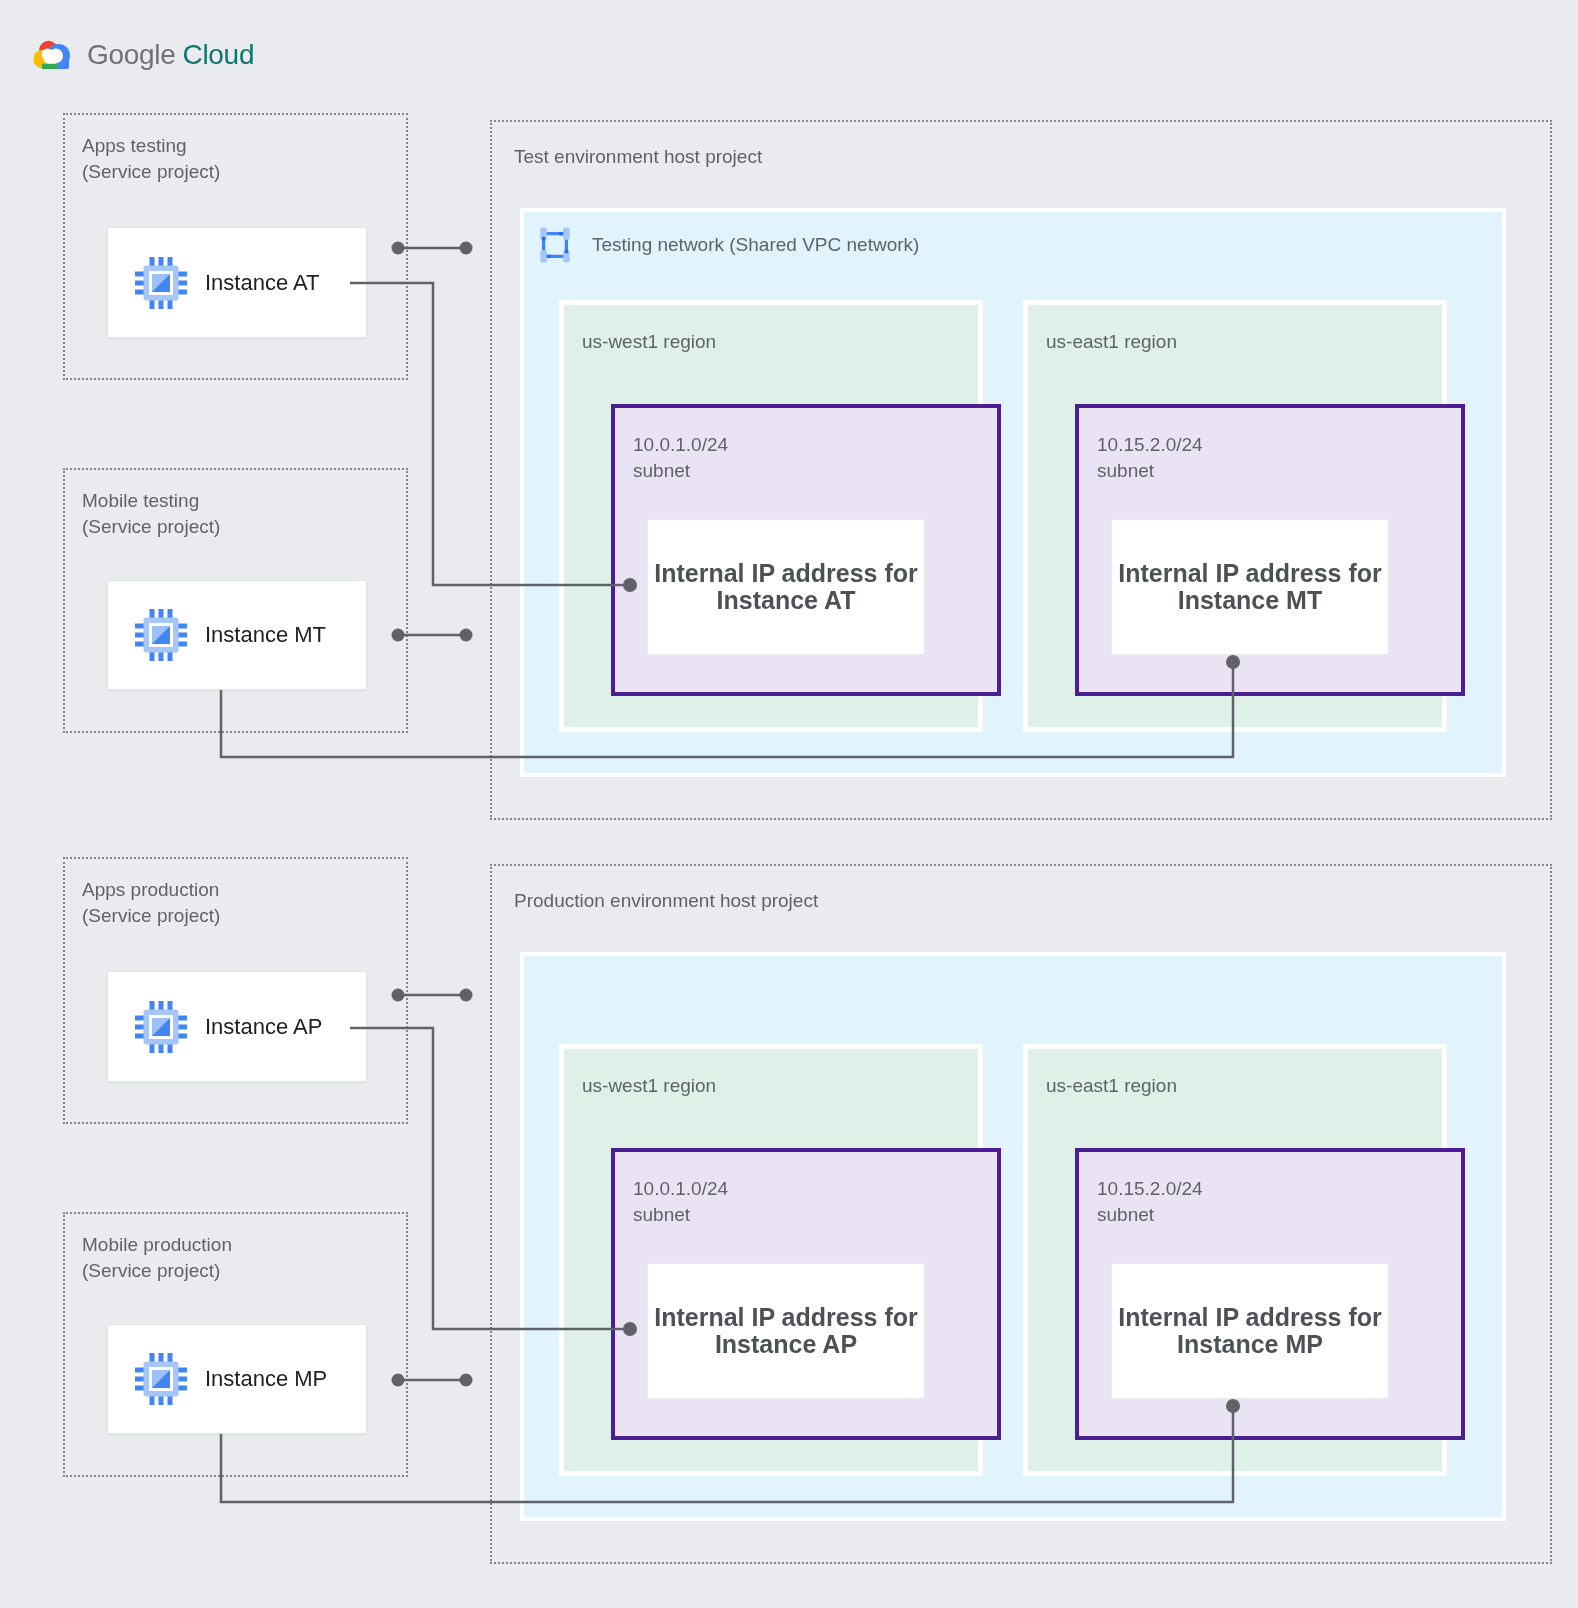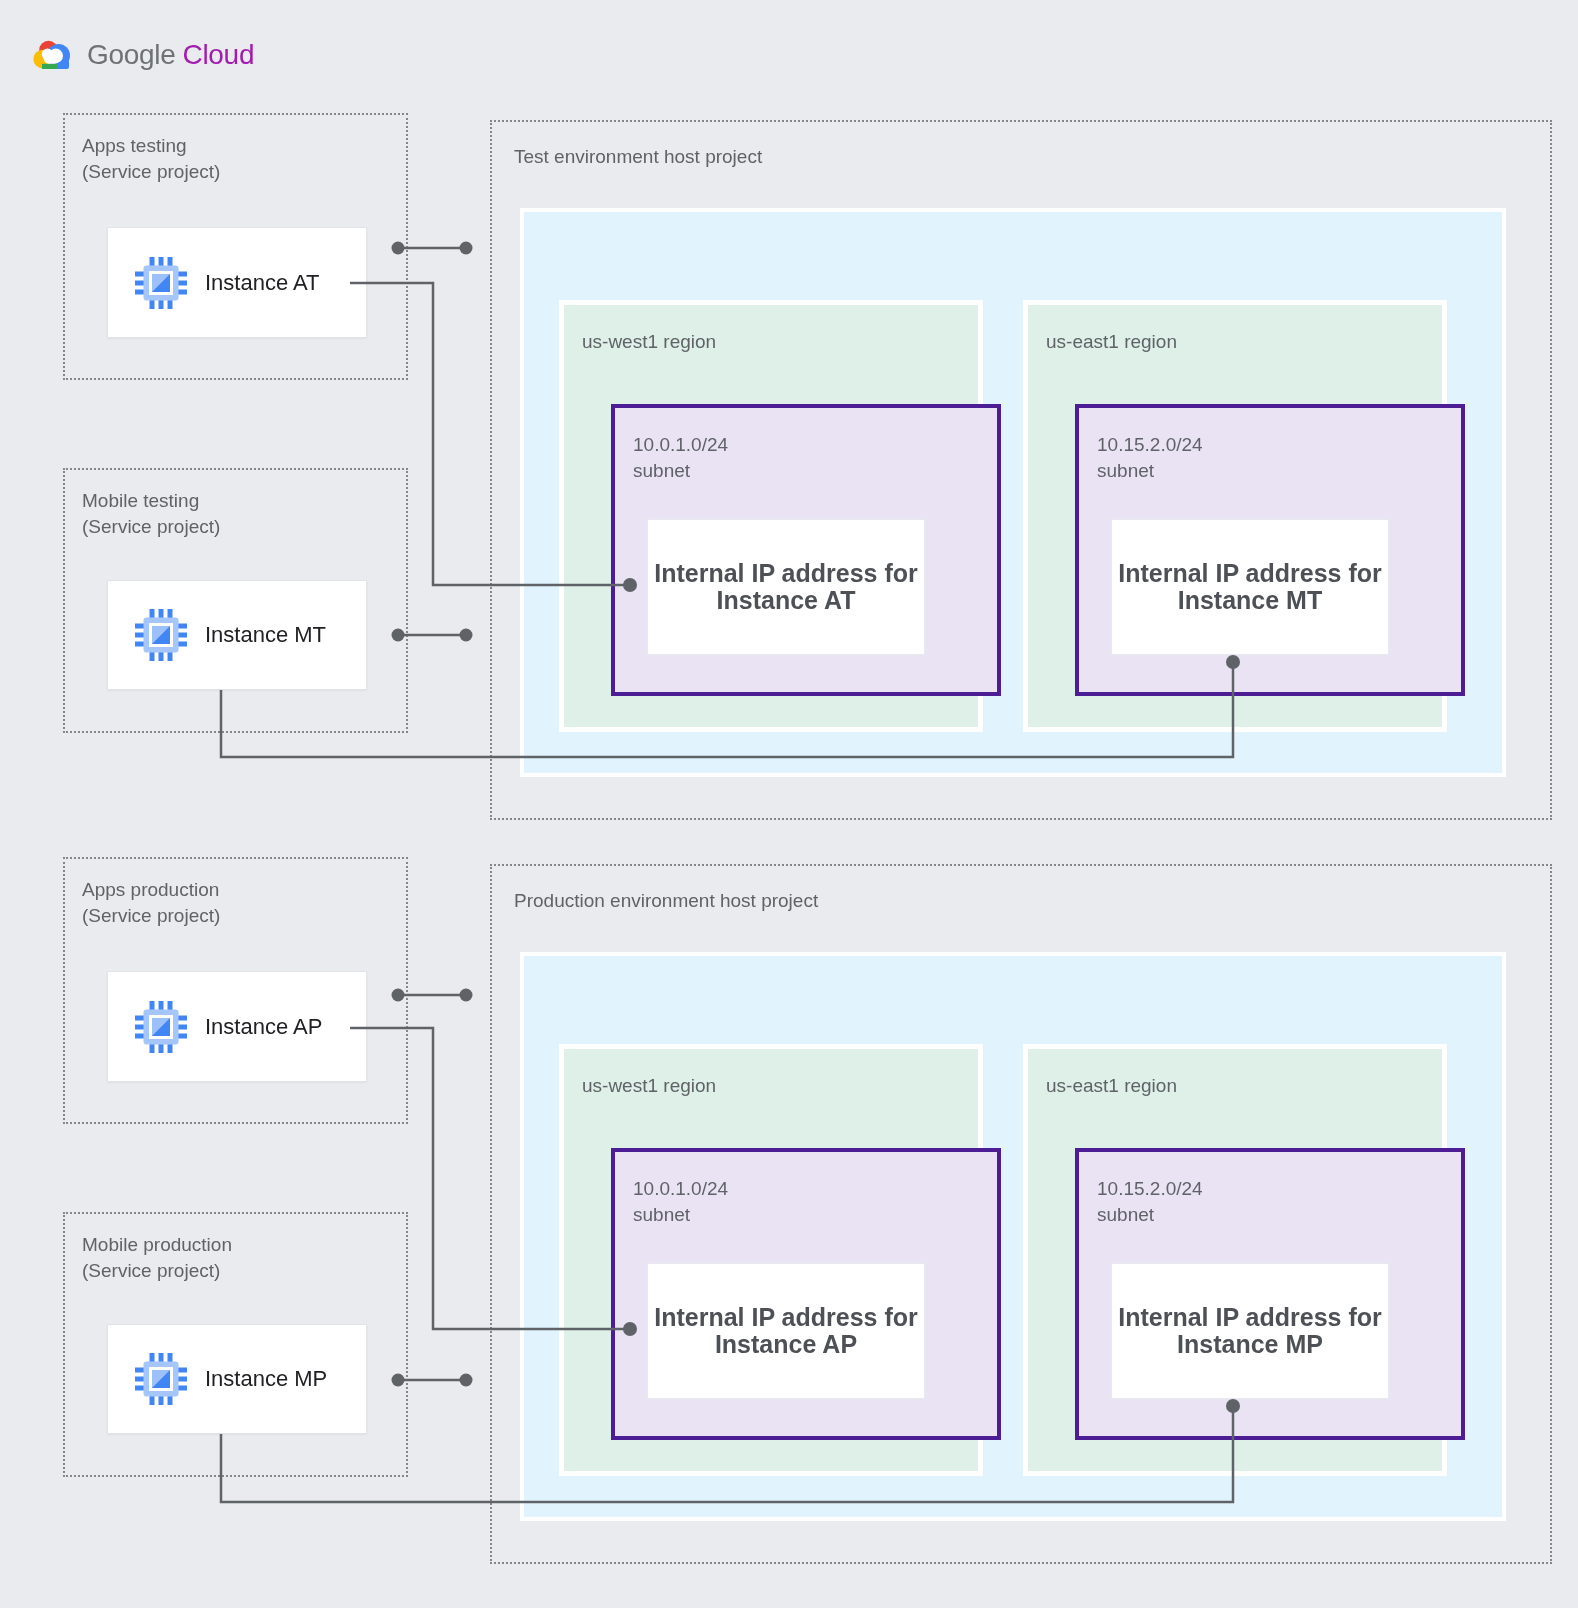--- a/index.html
+++ b/index.html
@@ -11,7 +11,7 @@
   .logo svg{width:44px; height:37px;}
   .logo-text{font-size:28px; color:#6D7276; letter-spacing:-0.3px;}
   .logo-text .b1{font-weight:400;}
-  .logo-text .b2{font-weight:400; margin-left:7px; color:#a21caf;}
+  .logo-text .b2{font-weight:400; margin-left:7px; color:#0f766e;}
 
   
   .sec{position:absolute; left:17px; width:1578px; height:760px;}

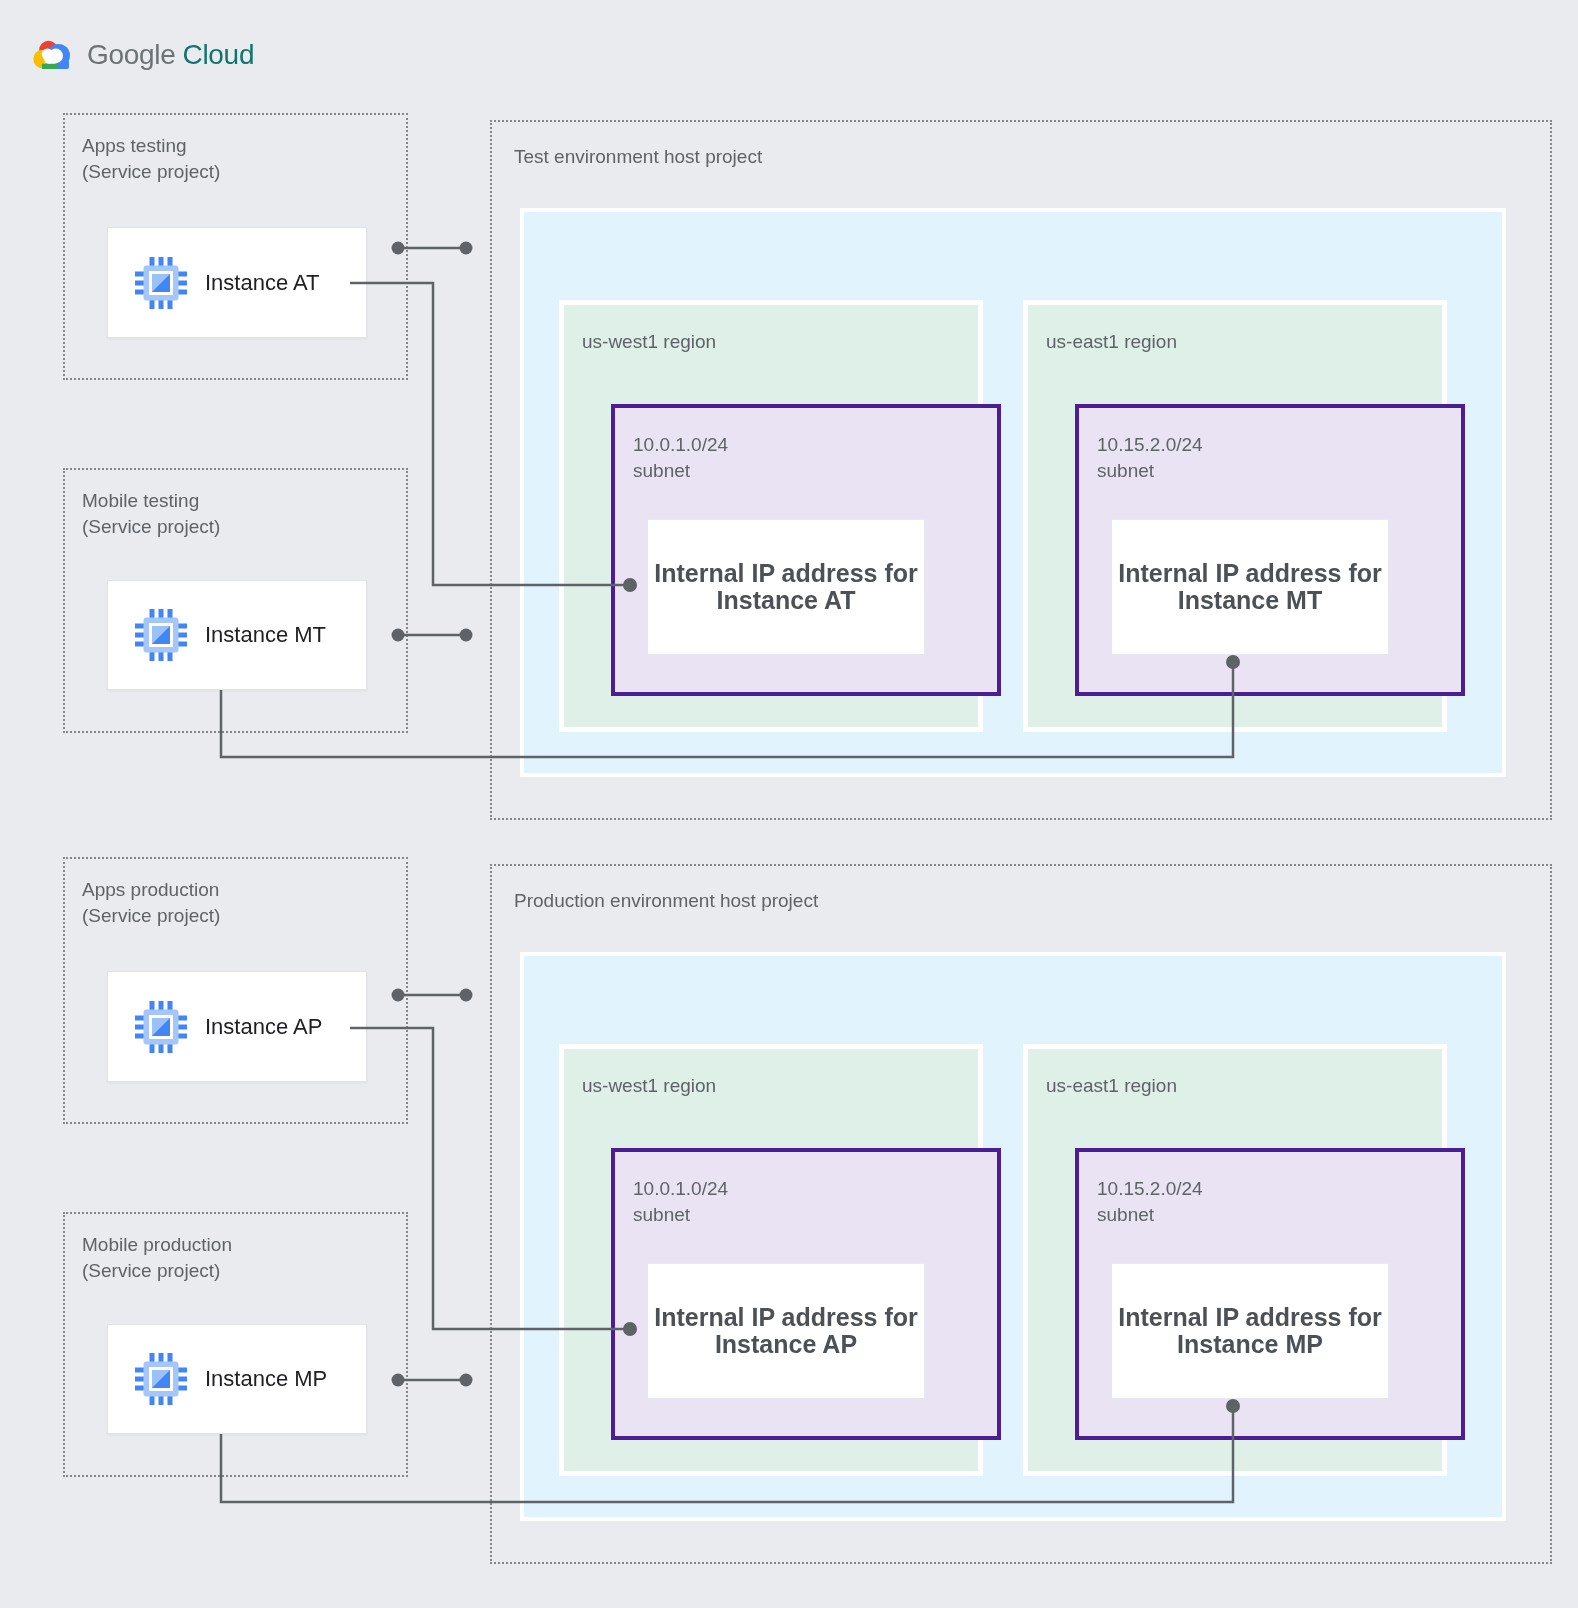--- a/index.html
+++ b/index.html
@@ -154,6 +154,12 @@
     <div class="host-title gray-label">Test environment host project</div>
 
     <div class="net-box"></div>
+    <div class="net-head">
+      <svg viewBox="0 0 40 40">
+          <use href="#vpc-icon"></use>
+        </svg>
+      <span class="net-title">Testing network (Shared VPC network)</span>
+    </div>
 
     <div class="region region-w">
       <div class="region-title gray-label">us-west1 region</div>

